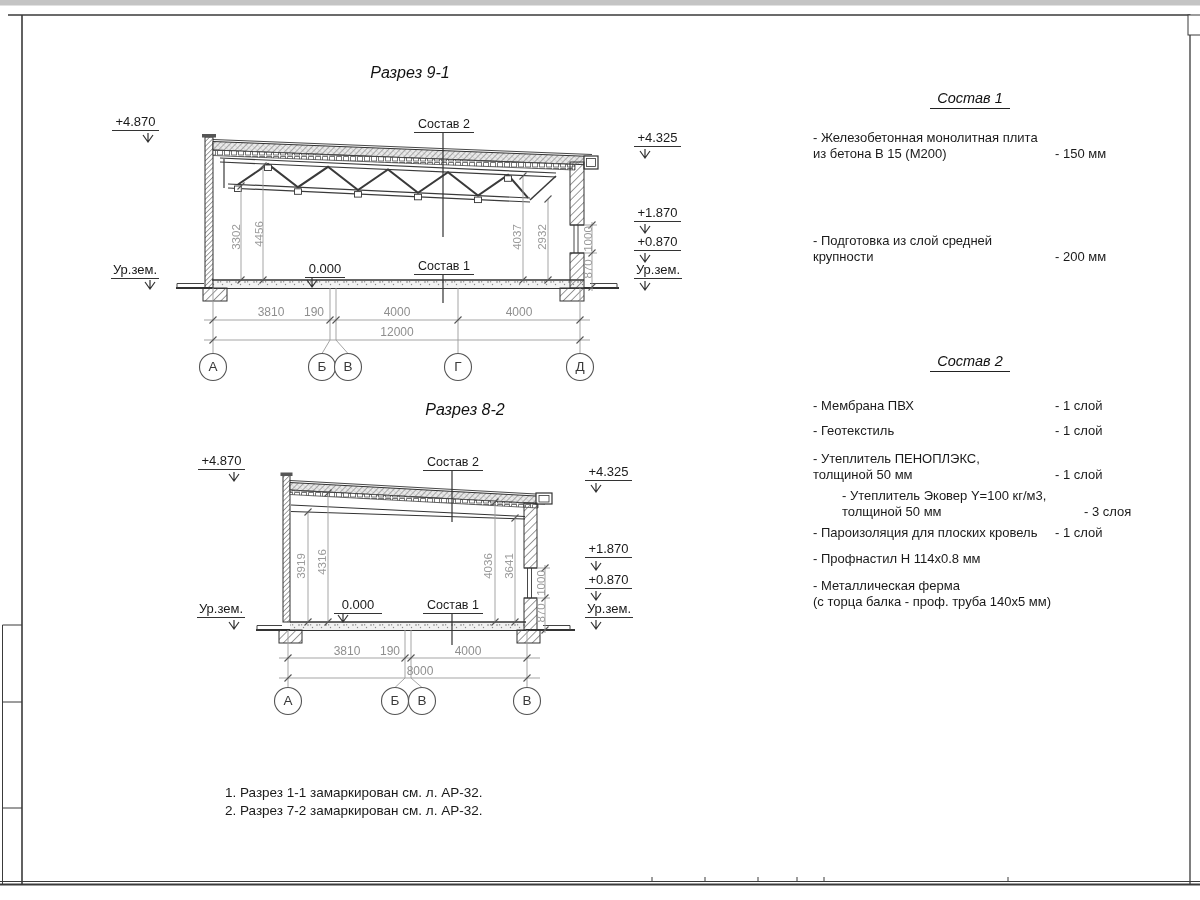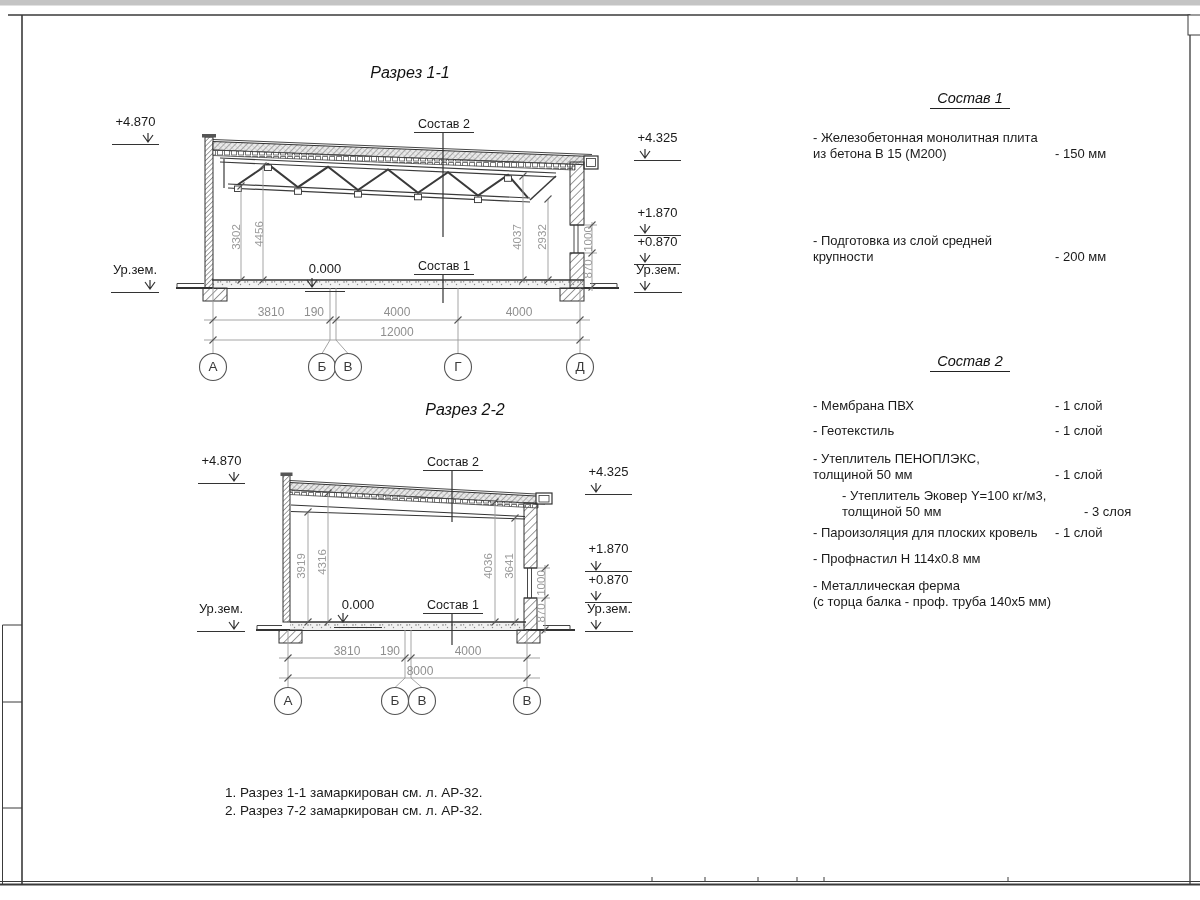--- a/index.html
+++ b/index.html
@@ -191,7 +191,7 @@
     </g>
   </svg>
 
-  <div class="sec-title" style="left:358px;top:64px;width:104px">Разрез 1-1</div>
+  <div class="sec-title" style="left:358px;top:64px;width:104px">Разрез 9-1</div>
 
   <div class="lbl u ctr" style="left:112px;top:115px;width:47px">+4.870</div>
   <div class="lbl u ctr" style="left:111px;top:263px;width:48px">Ур.зем.</div>

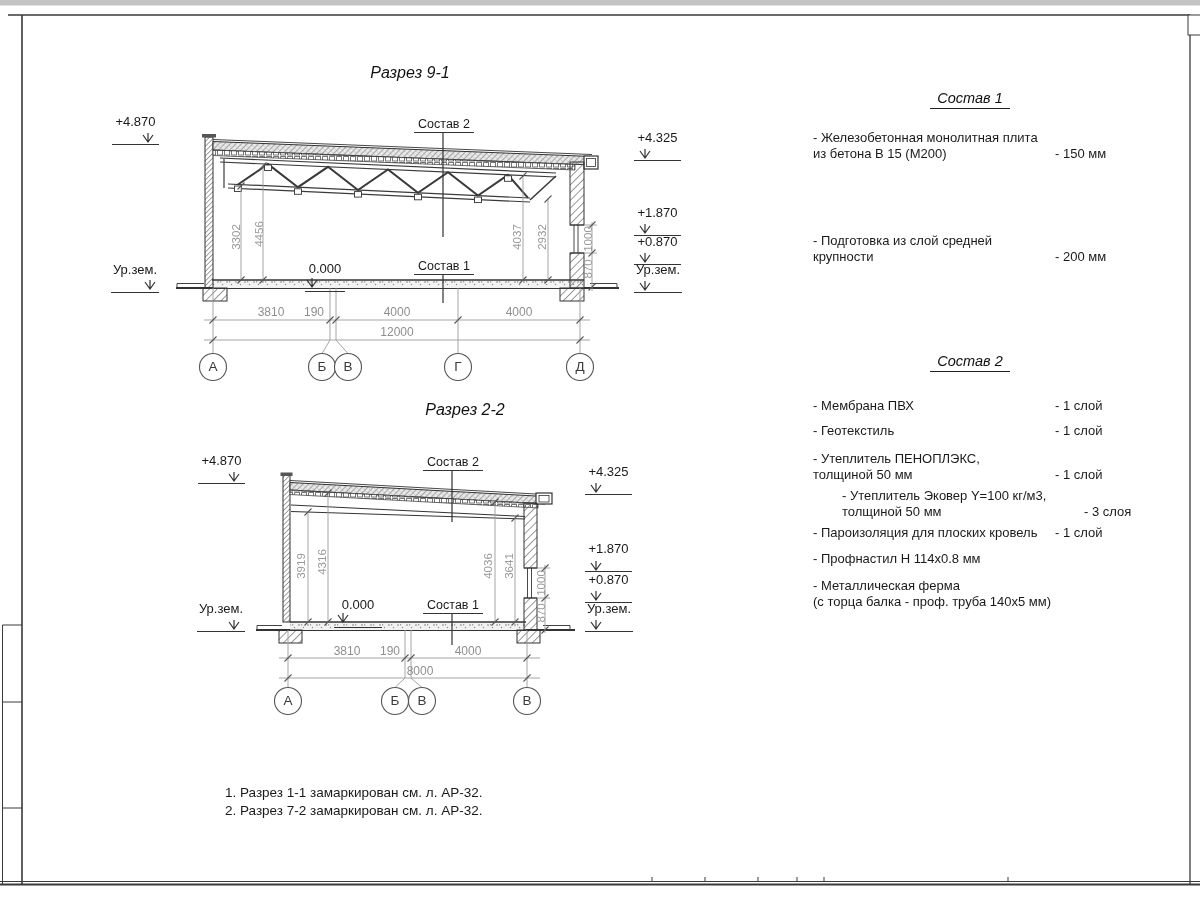--- a/index.html
+++ b/index.html
@@ -8,7 +8,7 @@
   .abs{position:absolute;}
   .lbl{position:absolute;font-size:13px;color:#1a1a1a;line-height:14px;}
   .ctr{text-align:center;}
-  .u{border-bottom:1.2px solid #333;padding-bottom:15px;}
+  .u{border-bottom:1.2px solid #333;padding-bottom:1px;}
   .sec-title{position:absolute;font-size:16px;font-style:italic;color:#111;text-align:center;}
   .callout{position:absolute;font-size:12.5px;color:#1a1a1a;text-align:center;
            border-bottom:1.2px solid #333;padding-bottom:1px;}

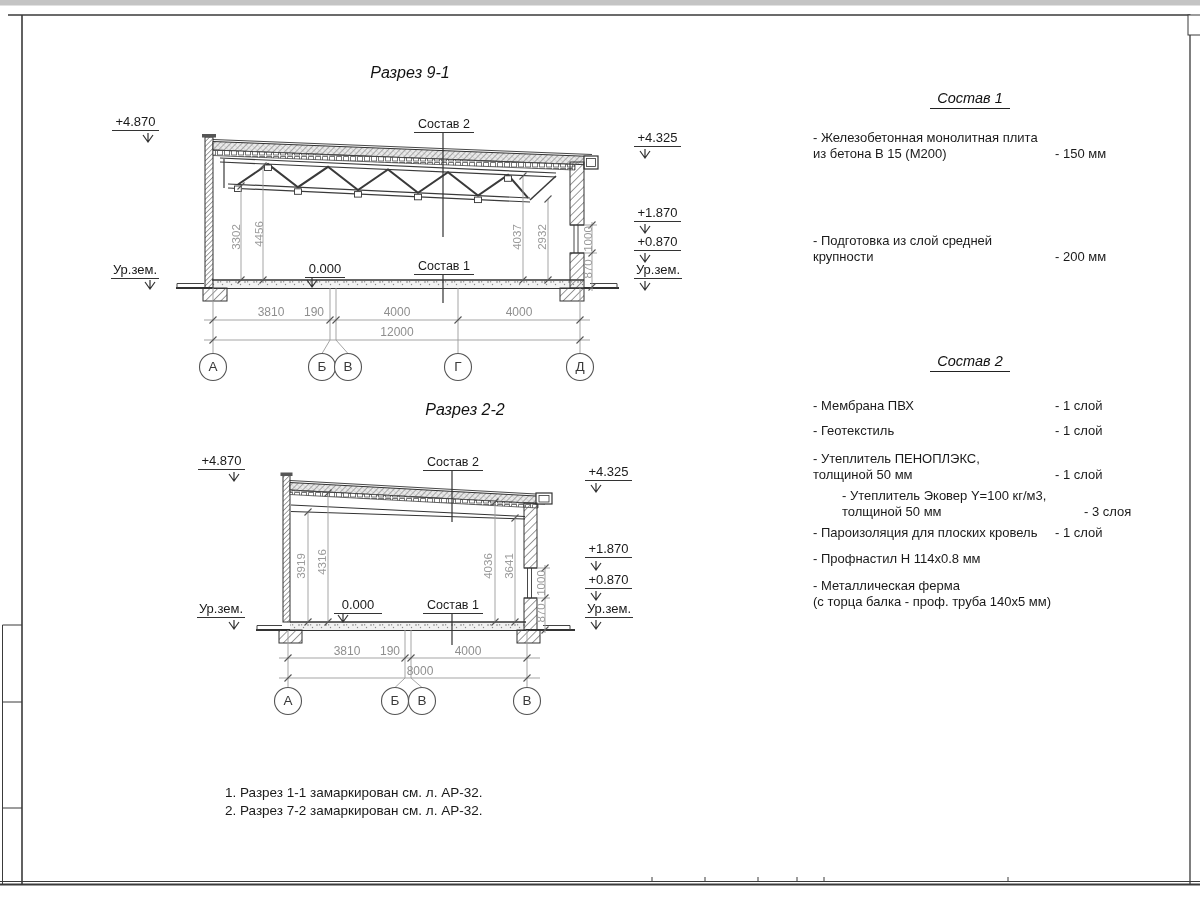--- a/index.html
+++ b/index.html
@@ -223,7 +223,7 @@
   <div class="axis" style="left:444.5px;top:359px">Г</div>
   <div class="axis" style="left:566.5px;top:359px">Д</div>
 
-  <div class="sec-title" style="left:413px;top:401px;width:104px">Разрез 2-2</div>
+  <div class="sec-title" style="left:413px;top:401px;width:104px">Разрез 8-2</div>
 
   <div class="lbl u ctr" style="left:198px;top:454px;width:47px">+4.870</div>
   <div class="lbl u ctr" style="left:197px;top:602px;width:48px">Ур.зем.</div>

